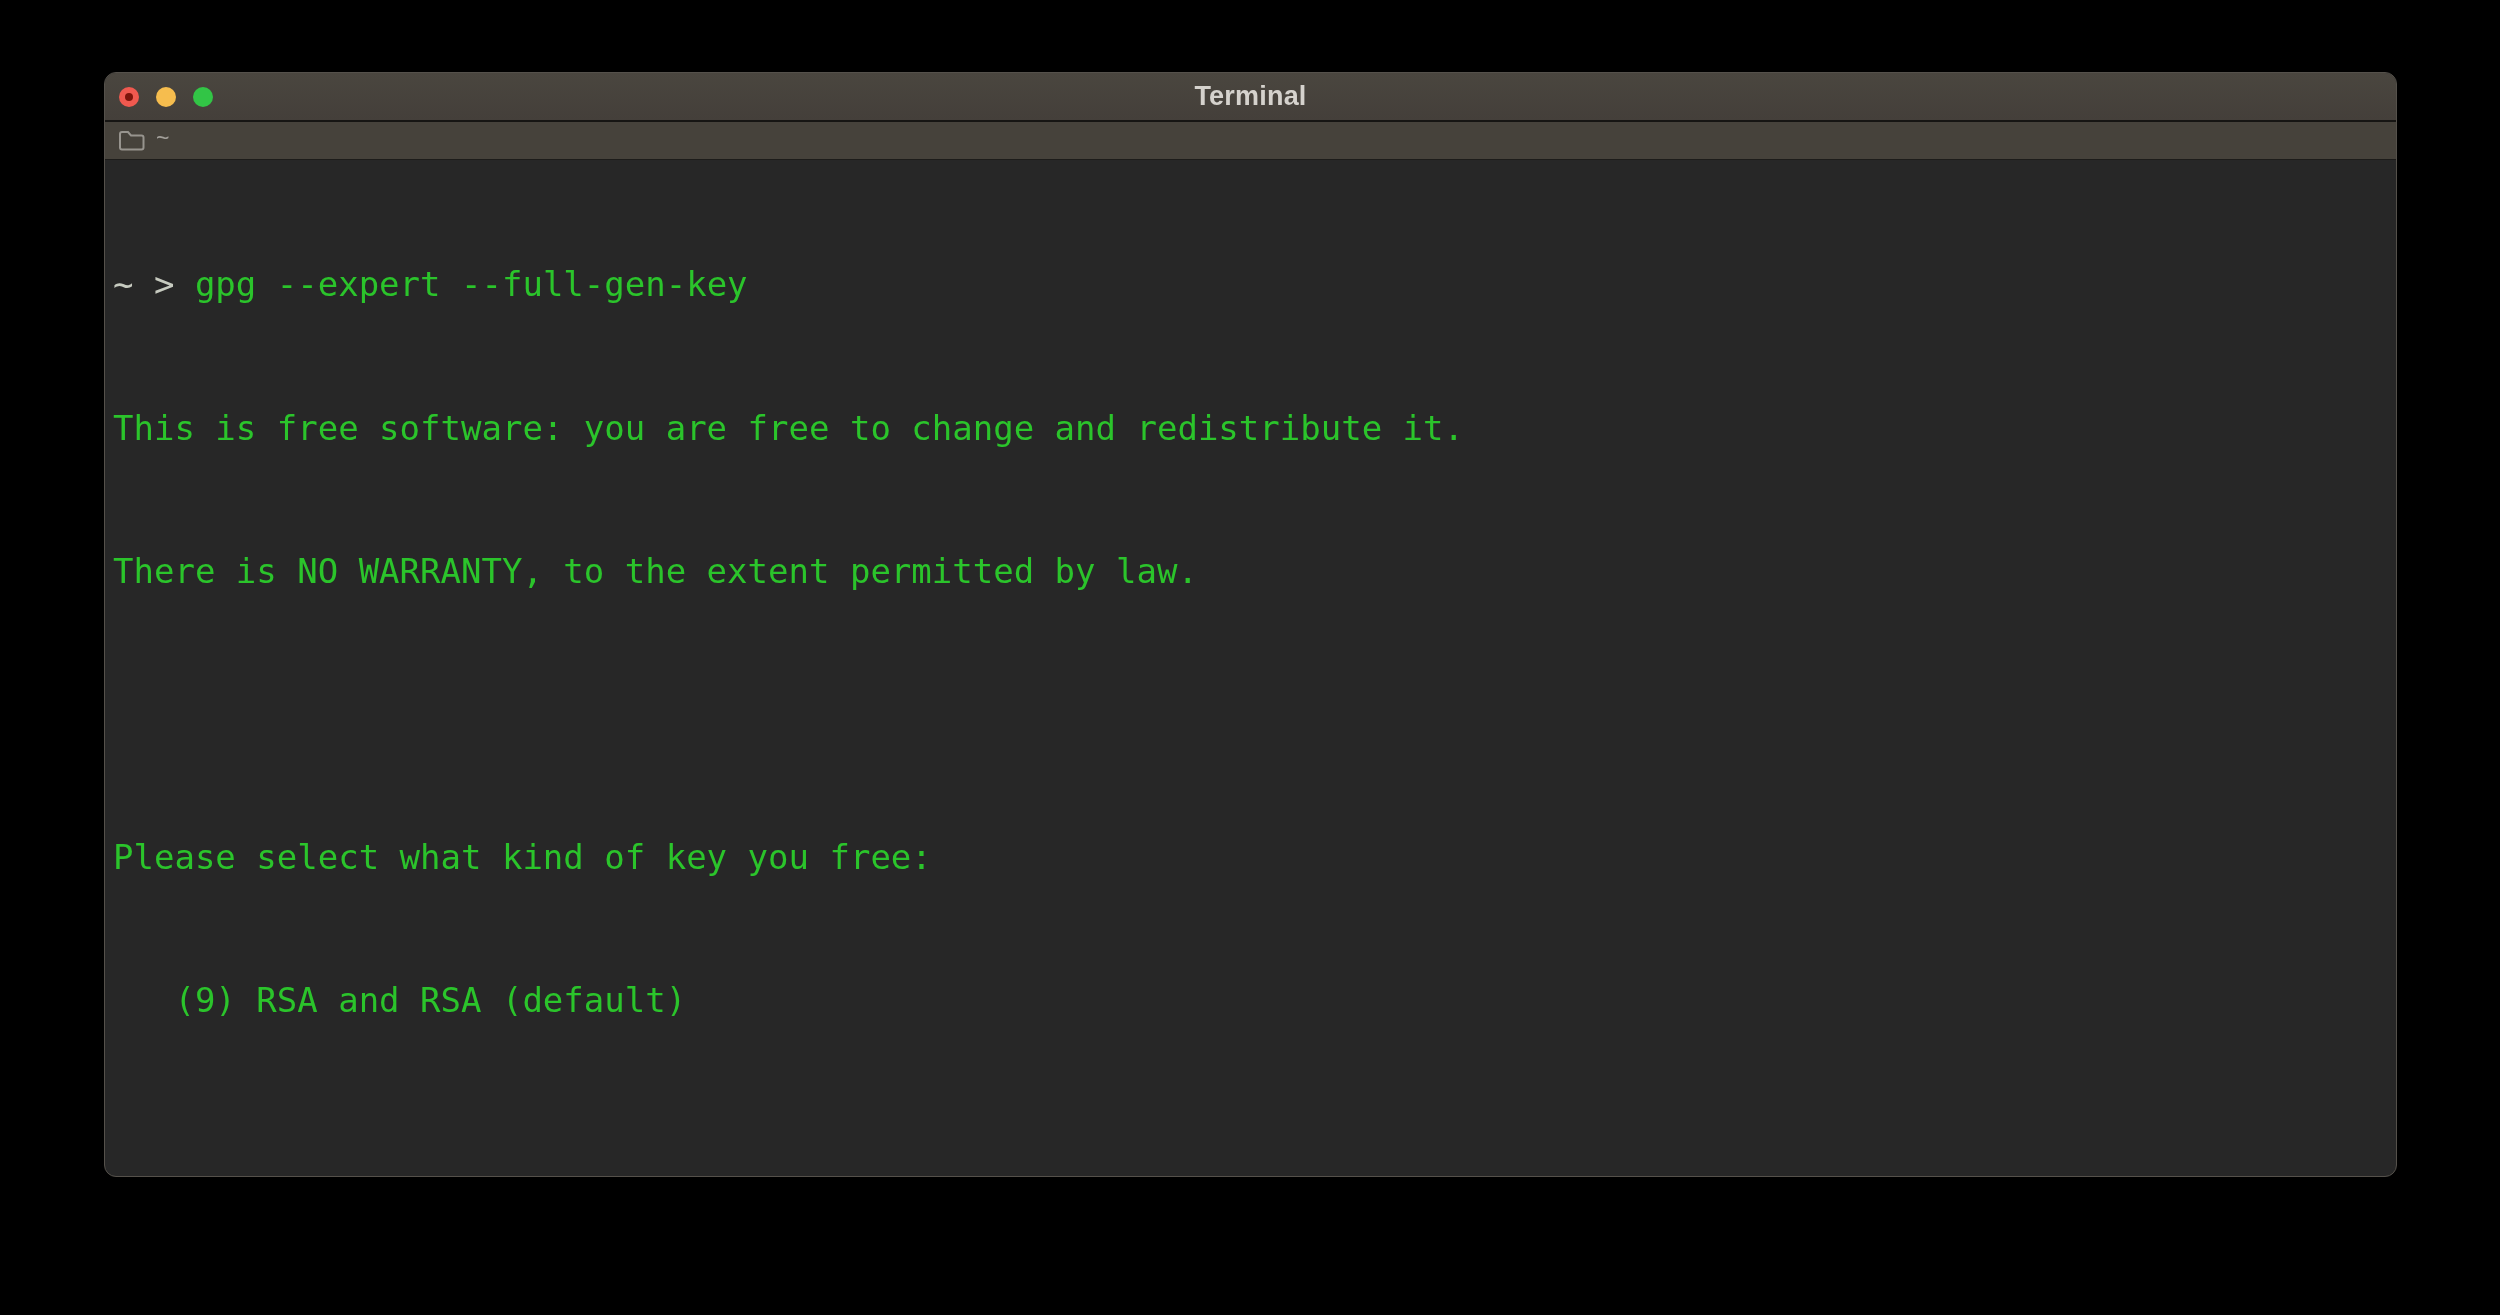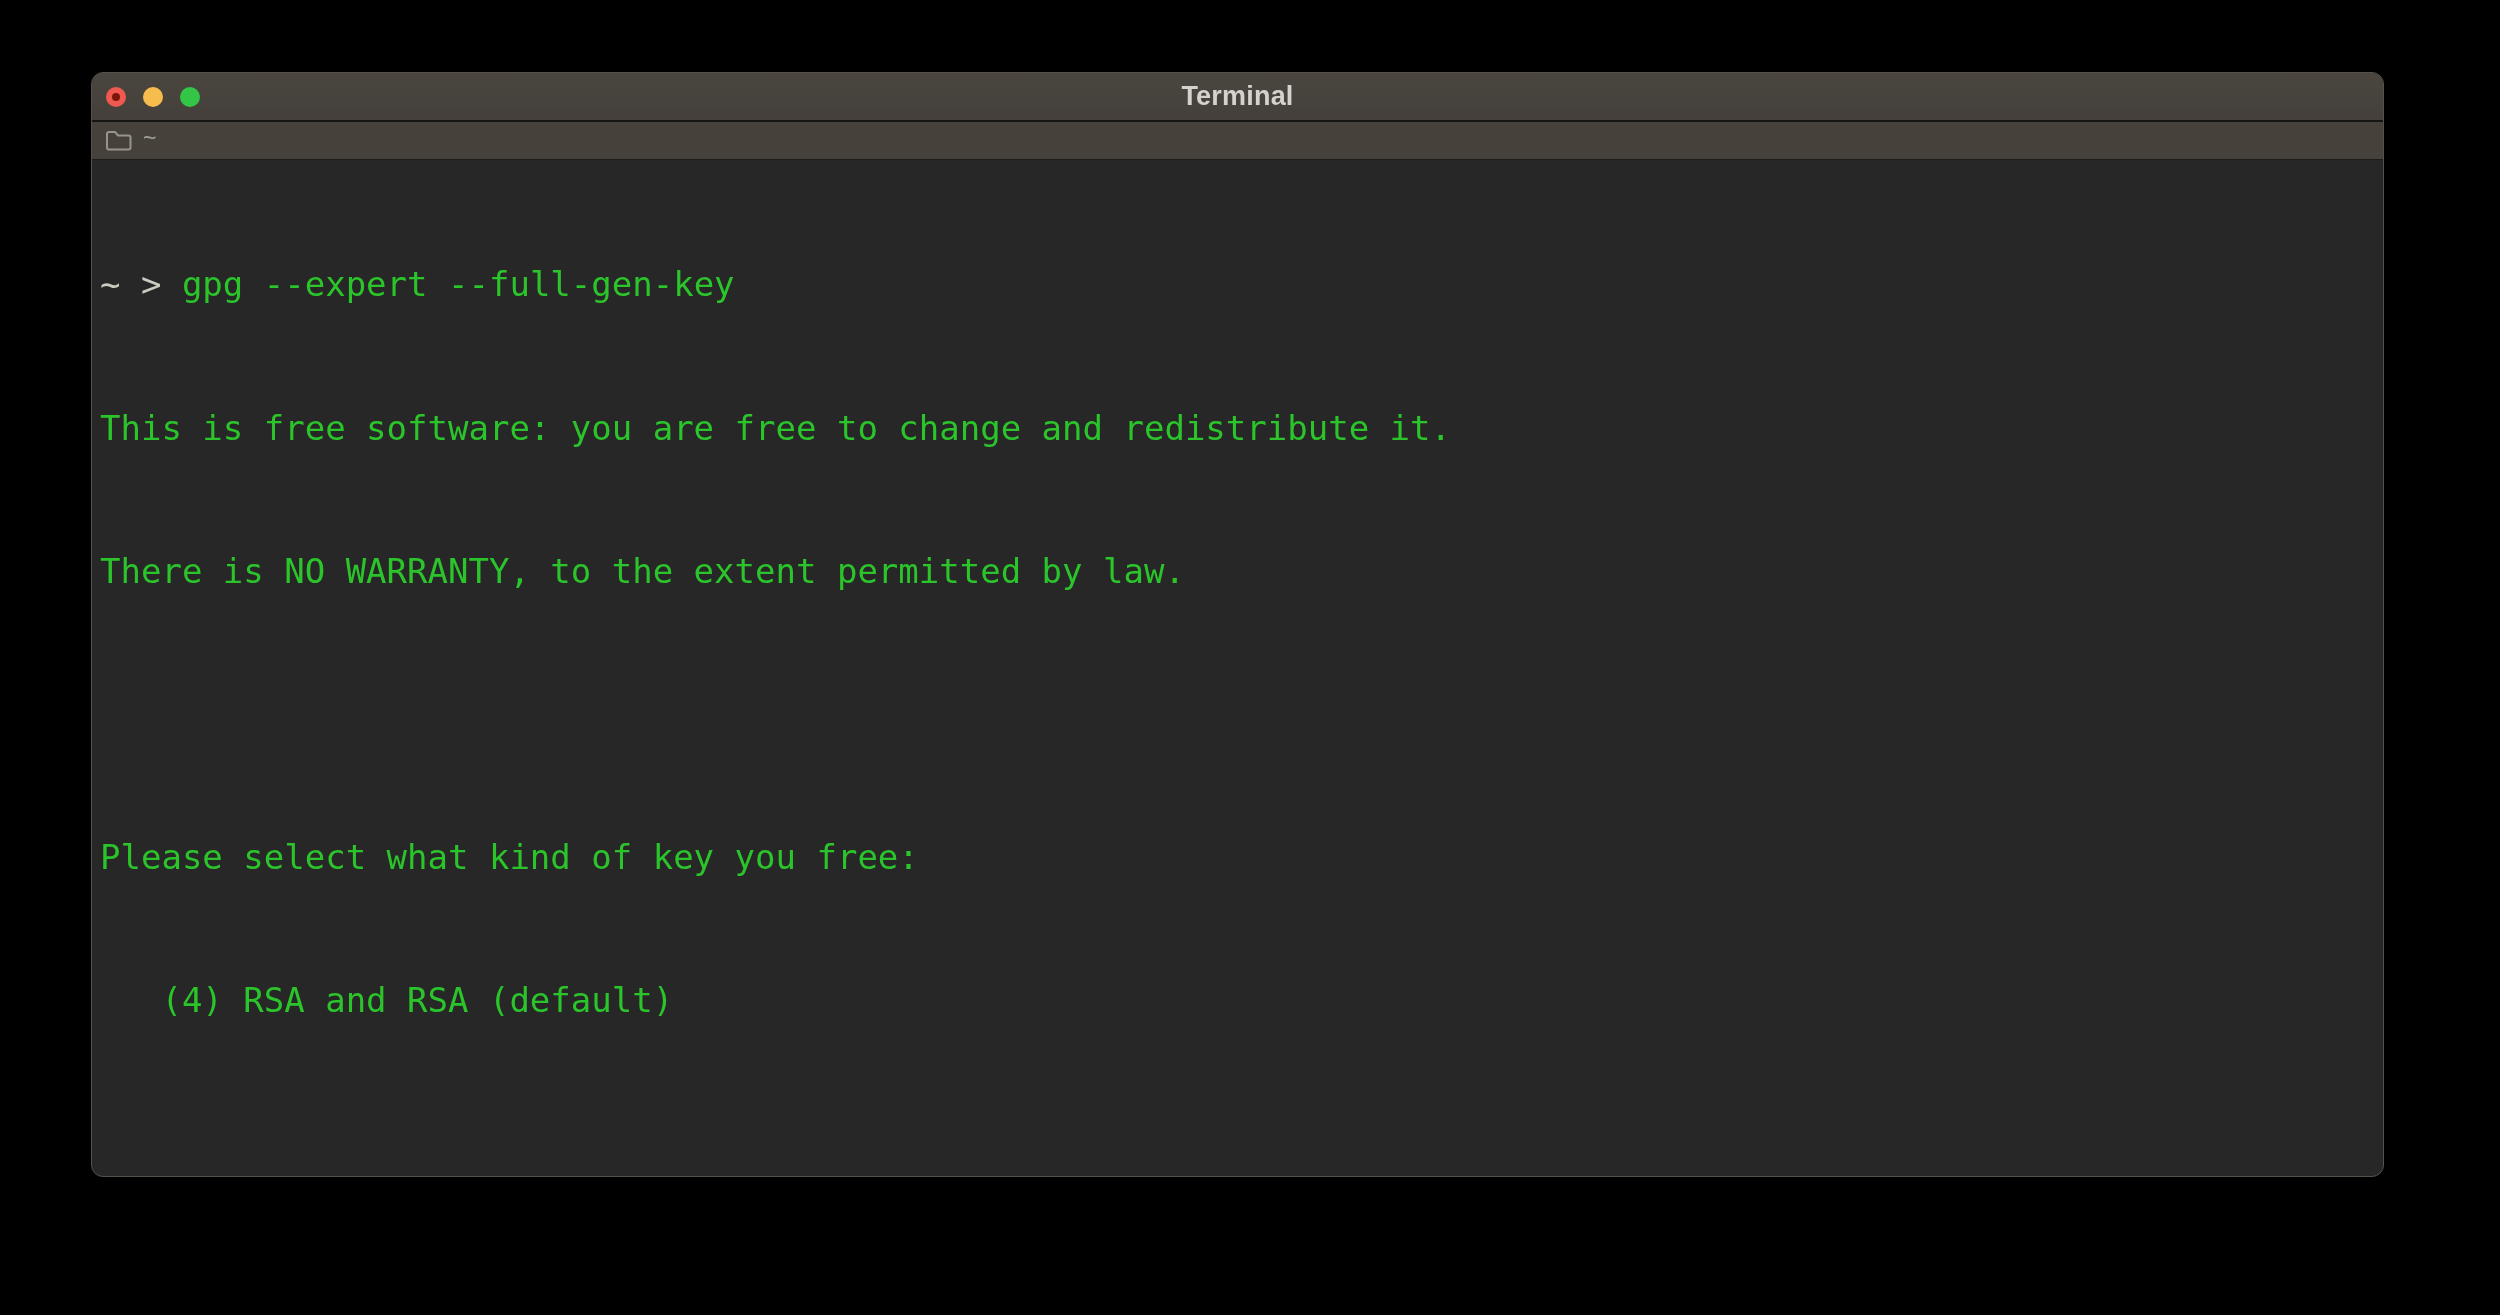--- a/index.html
+++ b/index.html
@@ -26,7 +26,7 @@
   }
   .window{
     position:absolute;
-    left:91px;top:72px;
+    left:104px;top:72px;
     width:2293px;height:1105px;
     background:var(--terminal-bg);
     border:1px solid #55514b;

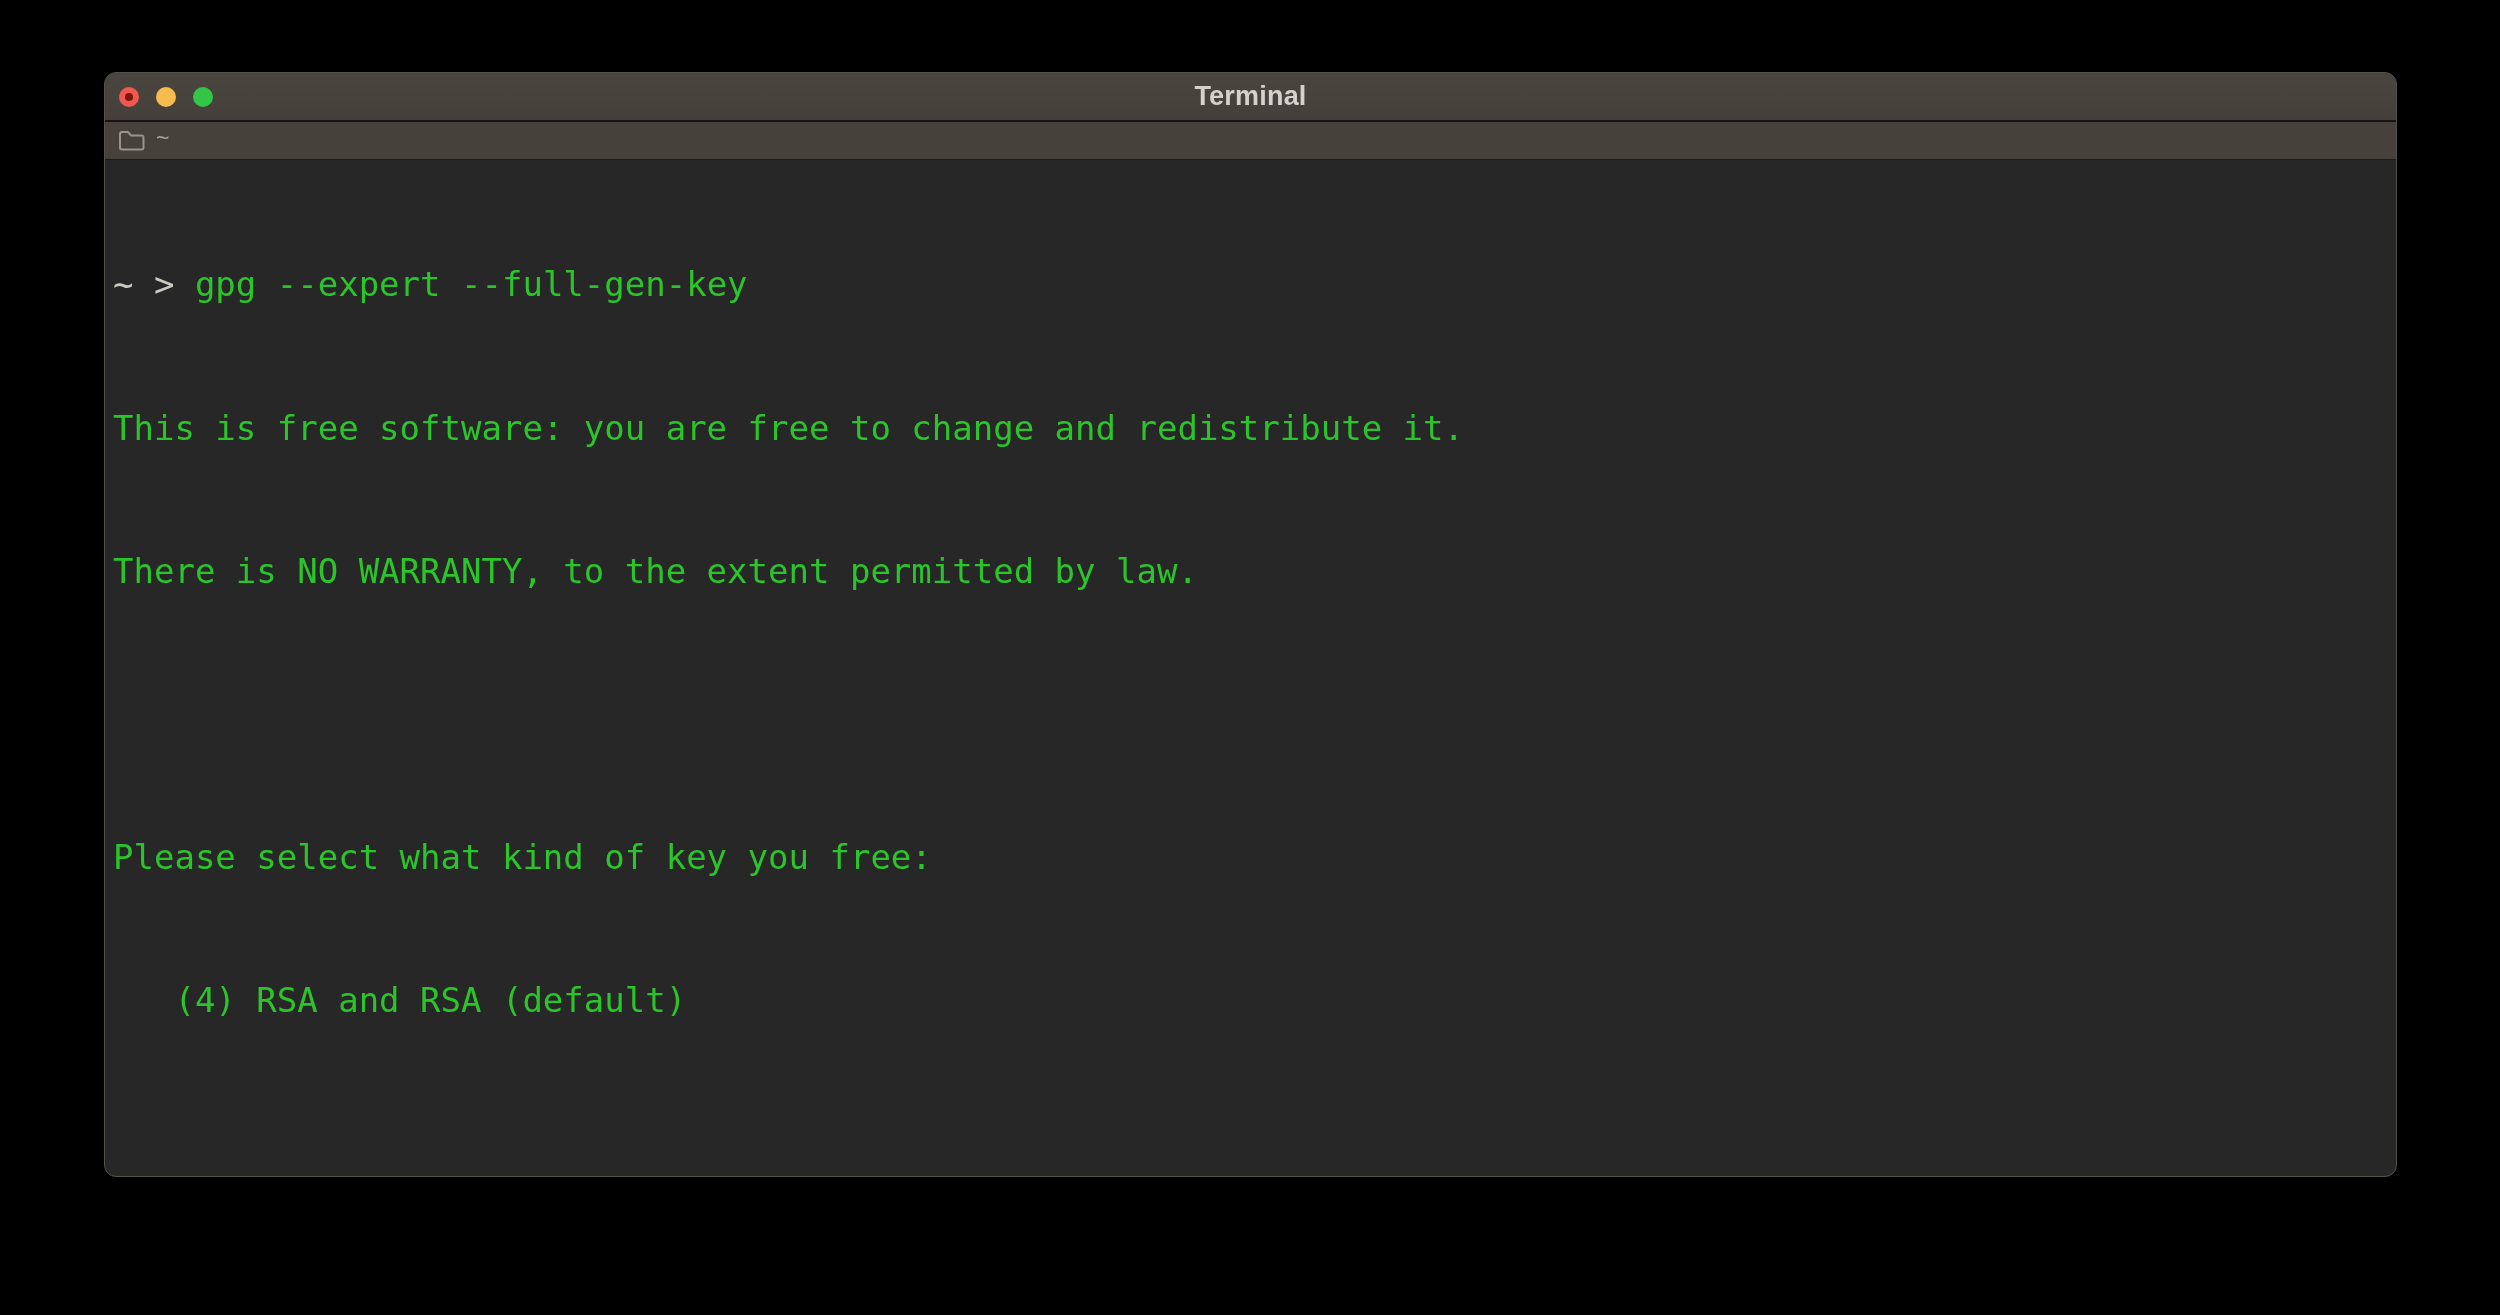--- a/index.html
+++ b/index.html
@@ -120,7 +120,7 @@
       <div class="line">There is NO WARRANTY, to the extent permitted by law.</div>
       <div class="line"></div>
       <div class="line">Please select what kind of key you free:</div>
-      <div class="line">   (4) RSA and RSA (default)</div>
+      <div class="line">   (9) RSA and RSA (default)</div>
       
       
       

